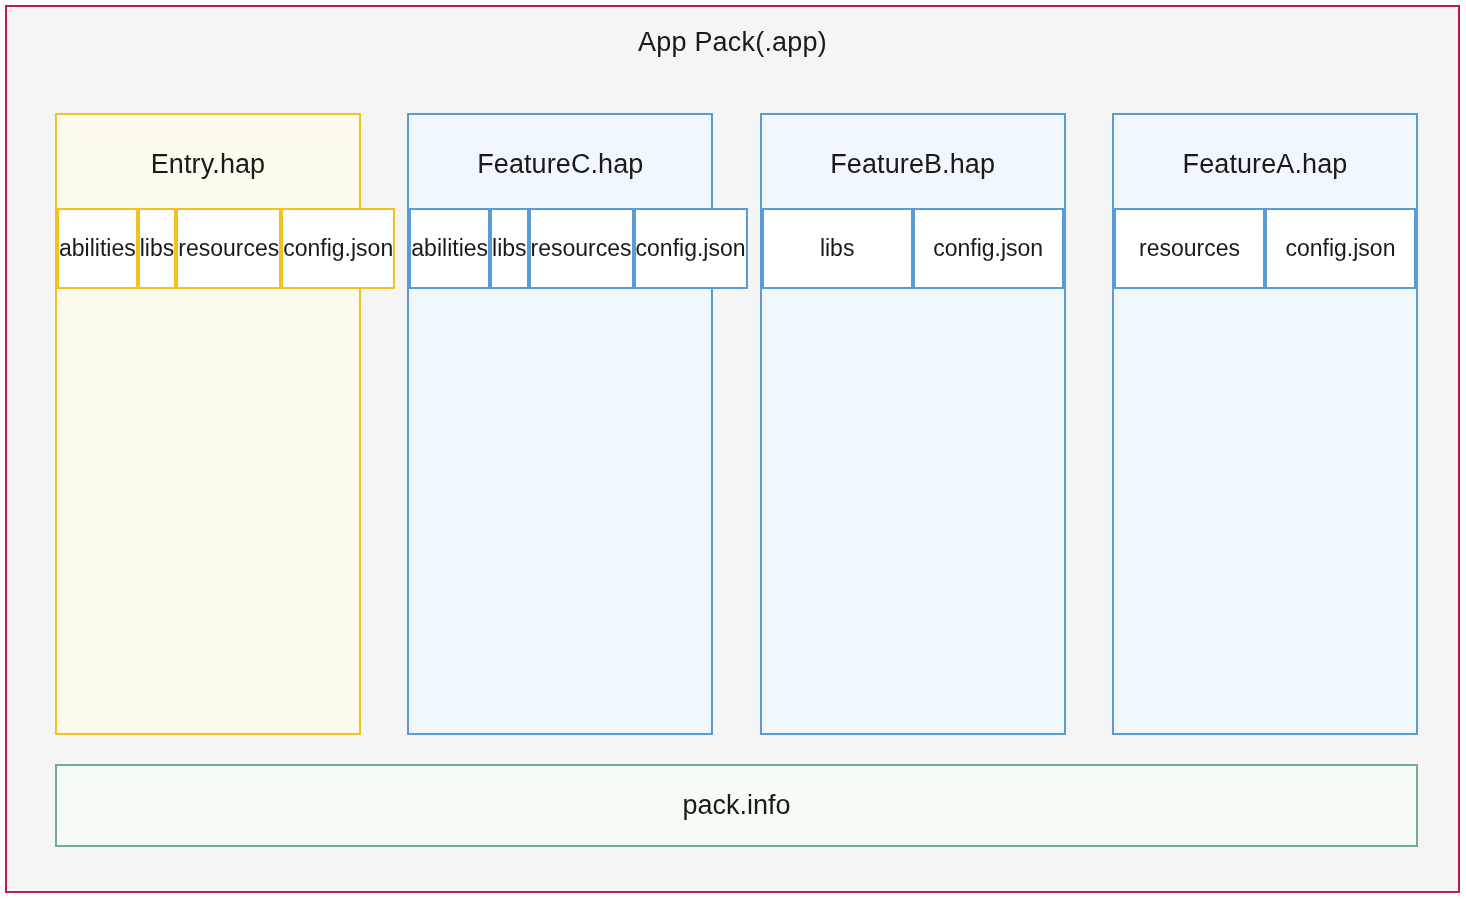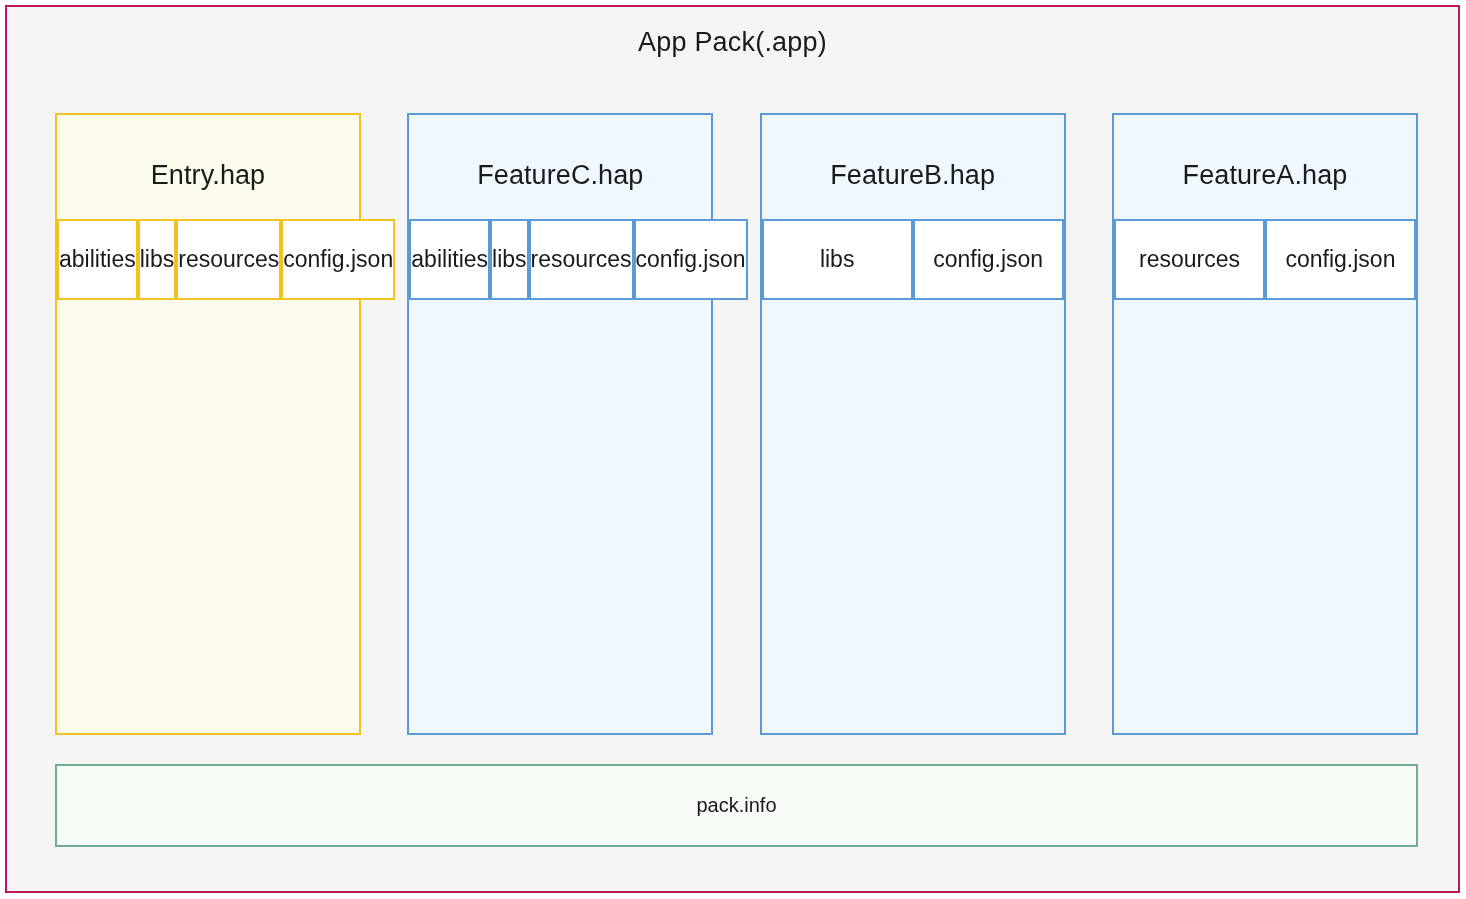--- a/index.html
+++ b/index.html
@@ -58,7 +58,7 @@
     display: flex;
     flex-direction: column;
     align-items: center;
-    padding-top: 45px;
+    padding-top: 34px;
   }
   .hap-column.accent-gold {
     border-color: #f2c31e;

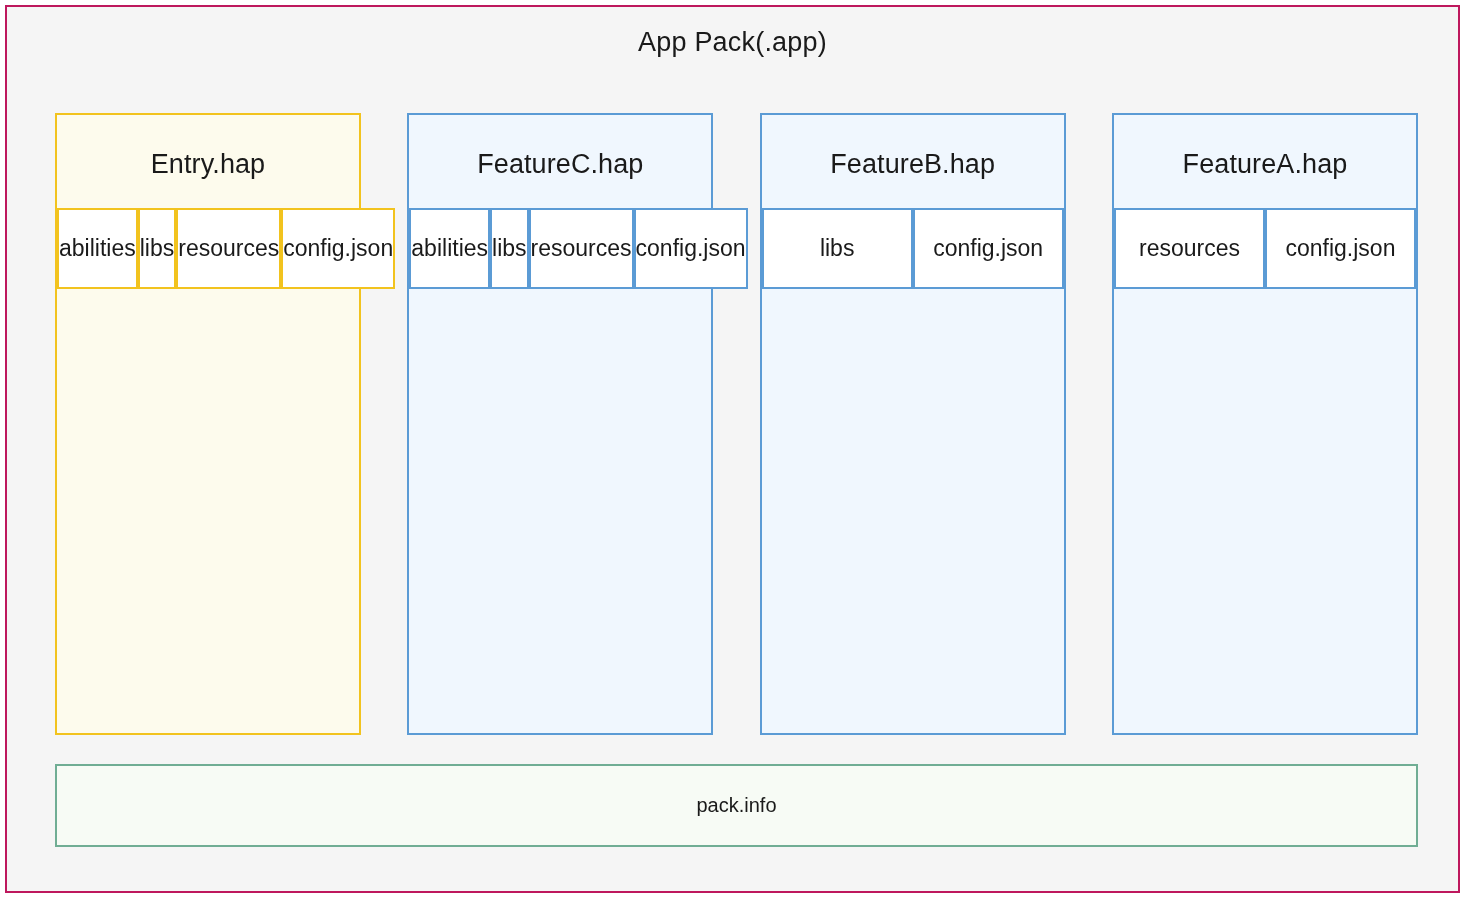--- a/index.html
+++ b/index.html
@@ -111,7 +111,7 @@
     display: flex;
     align-items: center;
     justify-content: center;
-    font-size: 20px;
+    font-size: 27px;
     color: #1a1a1a;
   }
 </style>

